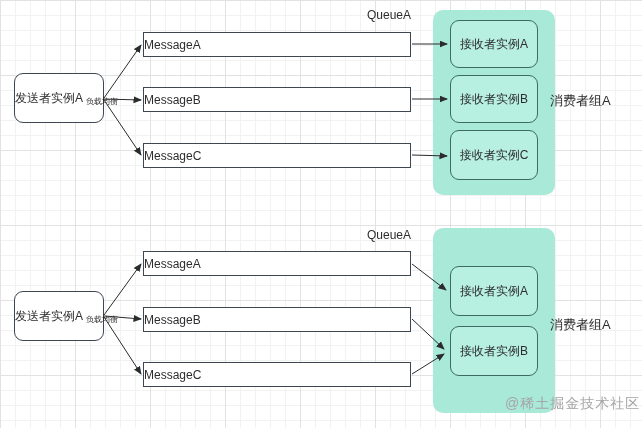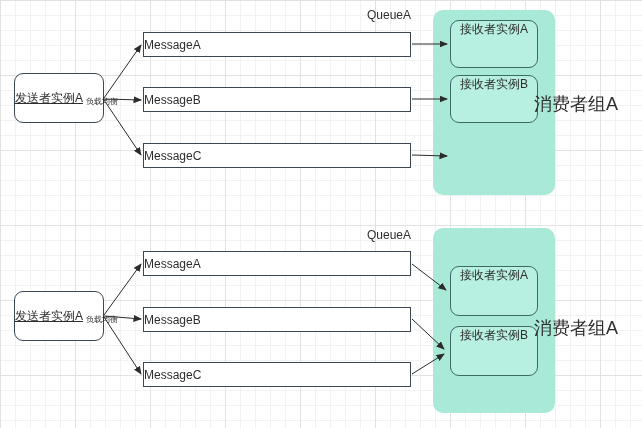--- a/index.html
+++ b/index.html
@@ -38,7 +38,7 @@
     position:absolute;left:450px;width:88px;
     box-sizing:border-box;
     background:#b7efe0;border:1px solid #3c6b66;border-radius:9px;
-    display:flex;justify-content:center;
+    display:flex;align-items:center;justify-content:center;
     font-size:12px;color:#2d2d2d;z-index:1;
   }
   .queue-label{

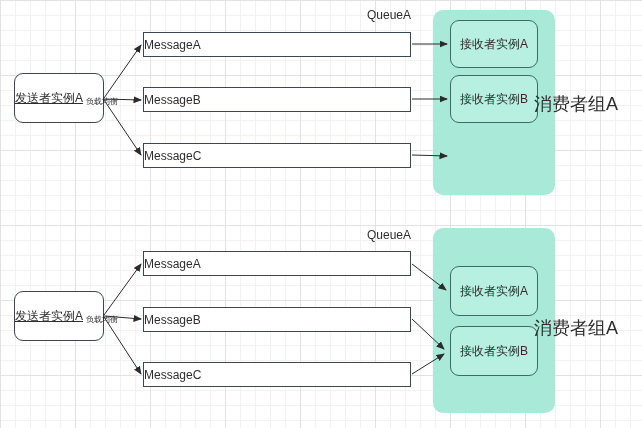--- a/index.html
+++ b/index.html
@@ -26,7 +26,7 @@
     z-index:1;
   }
   .msg{left:143px;width:268px;height:25px;}
-  .sender{left:14px;width:90px;height:50px;border-radius:9px;text-decoration:underline;}
+  .sender{left:14px;width:90px;height:50px;border-radius:9px;}
   .sender-annot{
     position:absolute;font-size:8px;color:#1f1f1f;z-index:1;white-space:nowrap;font-family:Liberation Serif, serif;
   }

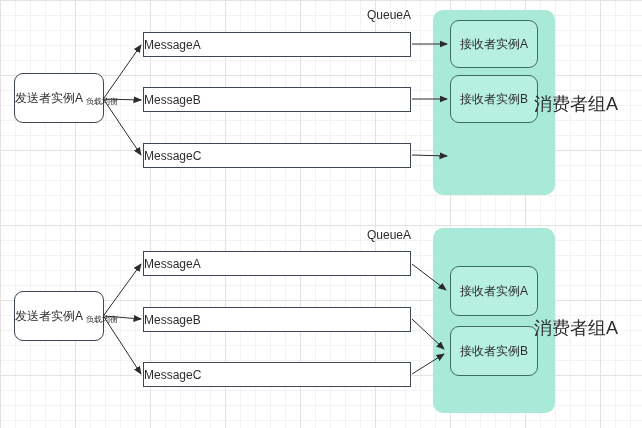--- a/index.html
+++ b/index.html
@@ -46,7 +46,7 @@
     font-size:12px;color:#2d2d2d;z-index:1;
   }
   .group-label{
-    position:absolute;left:534px;font-size:18px;color:#2d2d2d;z-index:1;white-space:nowrap;
+    position:absolute;left:550px;font-size:13px;color:#2d2d2d;z-index:1;white-space:nowrap;
   }
   .watermark{
     position:absolute;left:505px;top:395px;

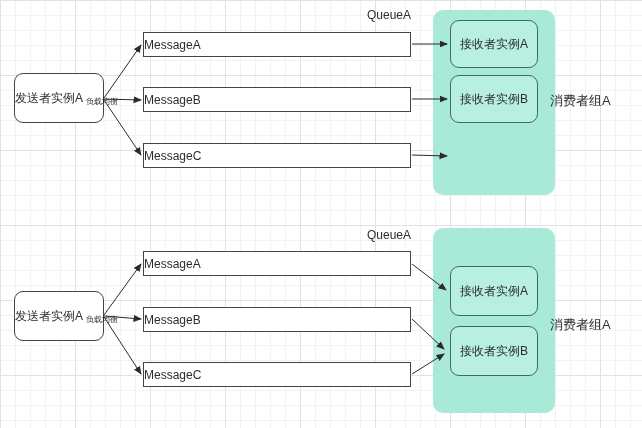--- a/index.html
+++ b/index.html
@@ -84,6 +84,9 @@
   <div class="receiver" style="top:75px;height:48px;">
     <span>接收者实例B</span>
   </div>
+  <div class="receiver" style="top:130px;height:50px;">
+    <span>接收者实例C</span>
+  </div>
 
   <div class="group-label" style="top:92px;">消费者组A</div>
 

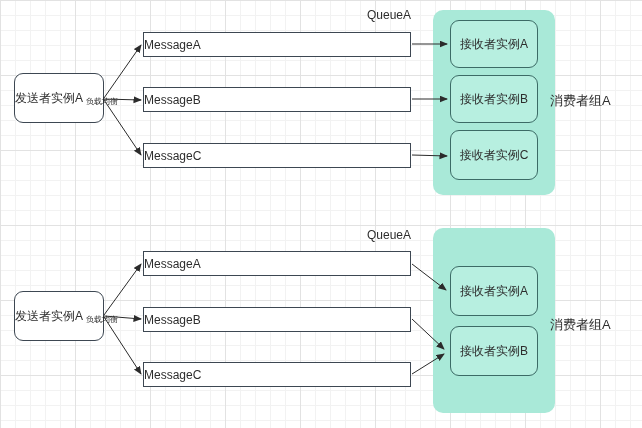--- a/index.html
+++ b/index.html
@@ -118,6 +118,7 @@
 
   <div class="group-label" style="top:316px;">消费者组A</div>
 
+  <div class="watermark">@稀土掘金技术社区</div>
 
   <svg class="arrows" width="642" height="428" viewBox="0 0 642 428">
     <defs>

